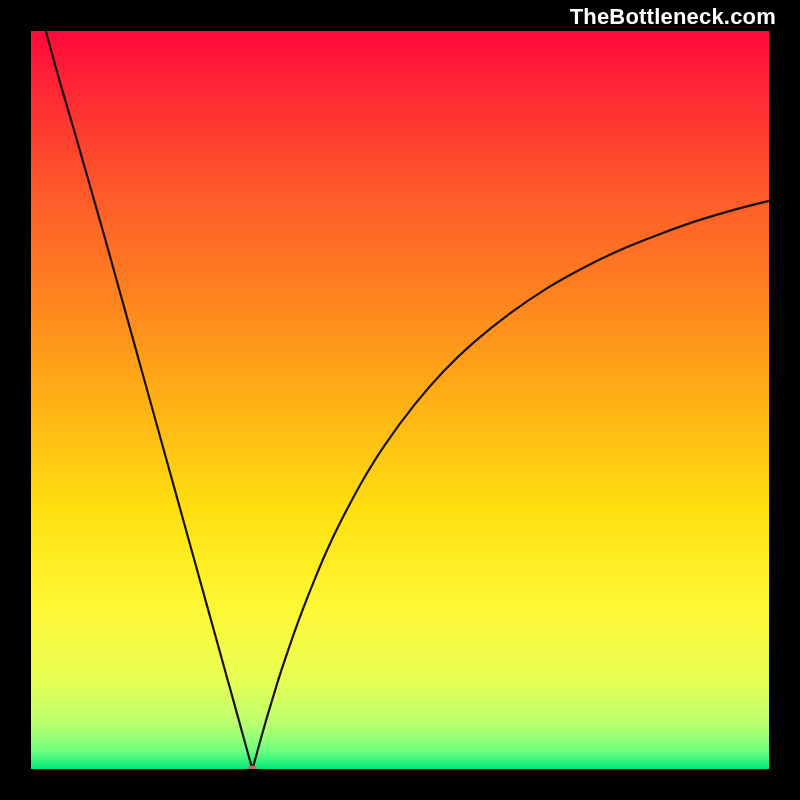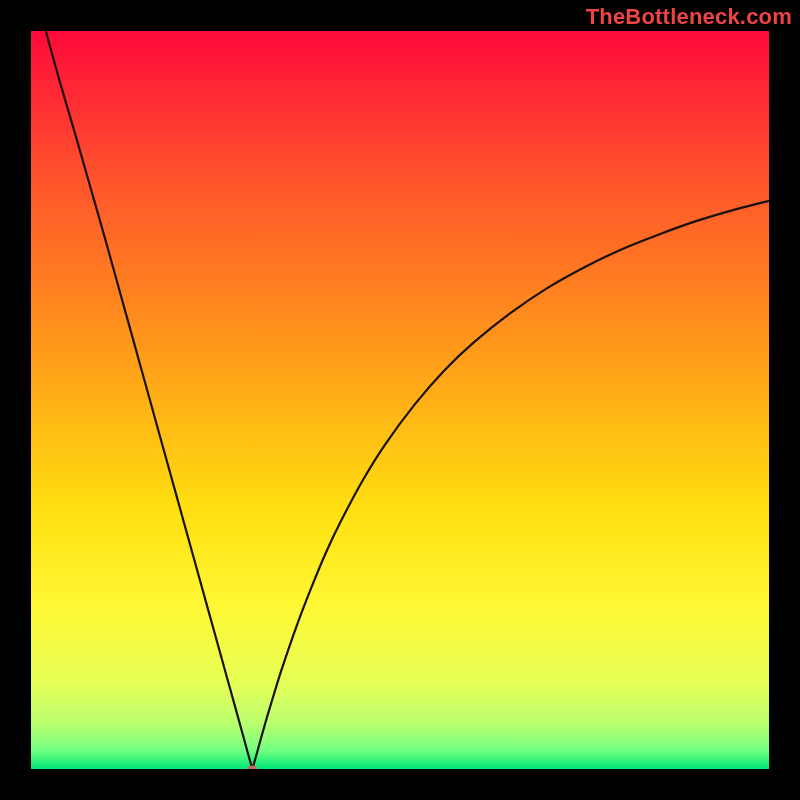--- a/index.html
+++ b/index.html
@@ -28,8 +28,8 @@
   .watermark {
     position: absolute;
     top: 4px;
-    right: 8px;
-    color: #ef4444;
+    right: 24px;
+    color: #ffffff;
     font-size: 22px;
     font-weight: 600;
     letter-spacing: 0.2px;

